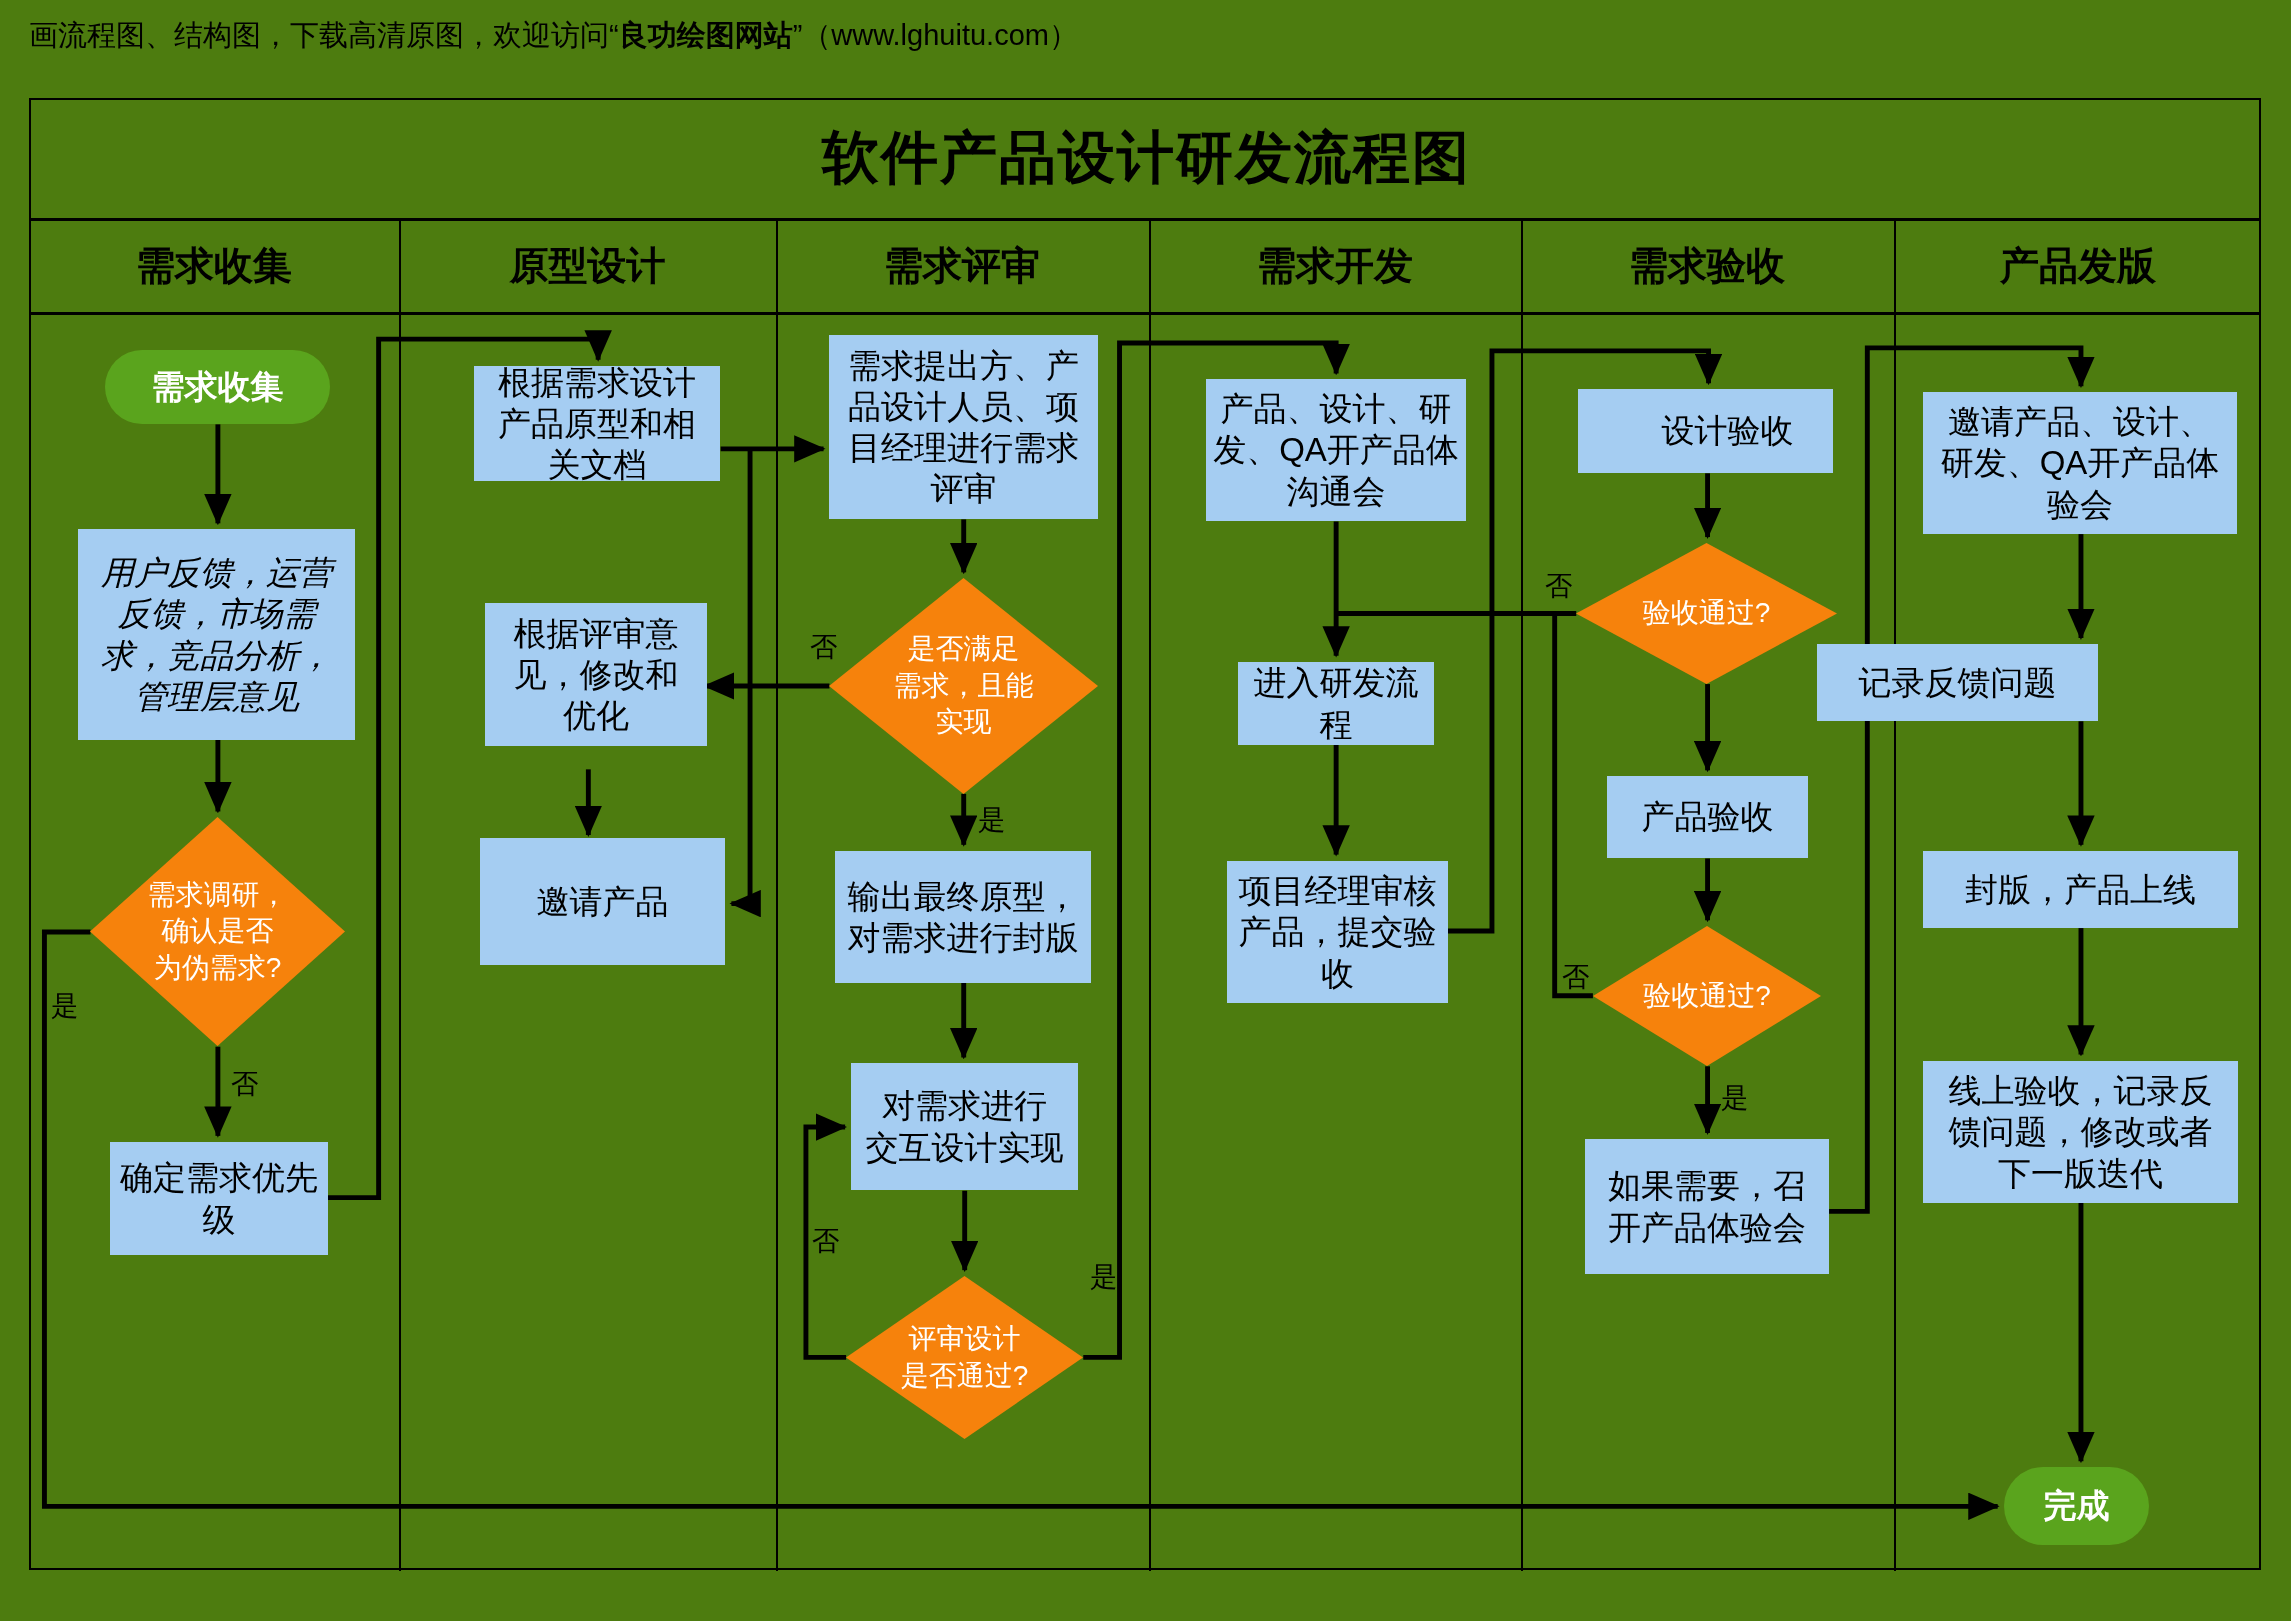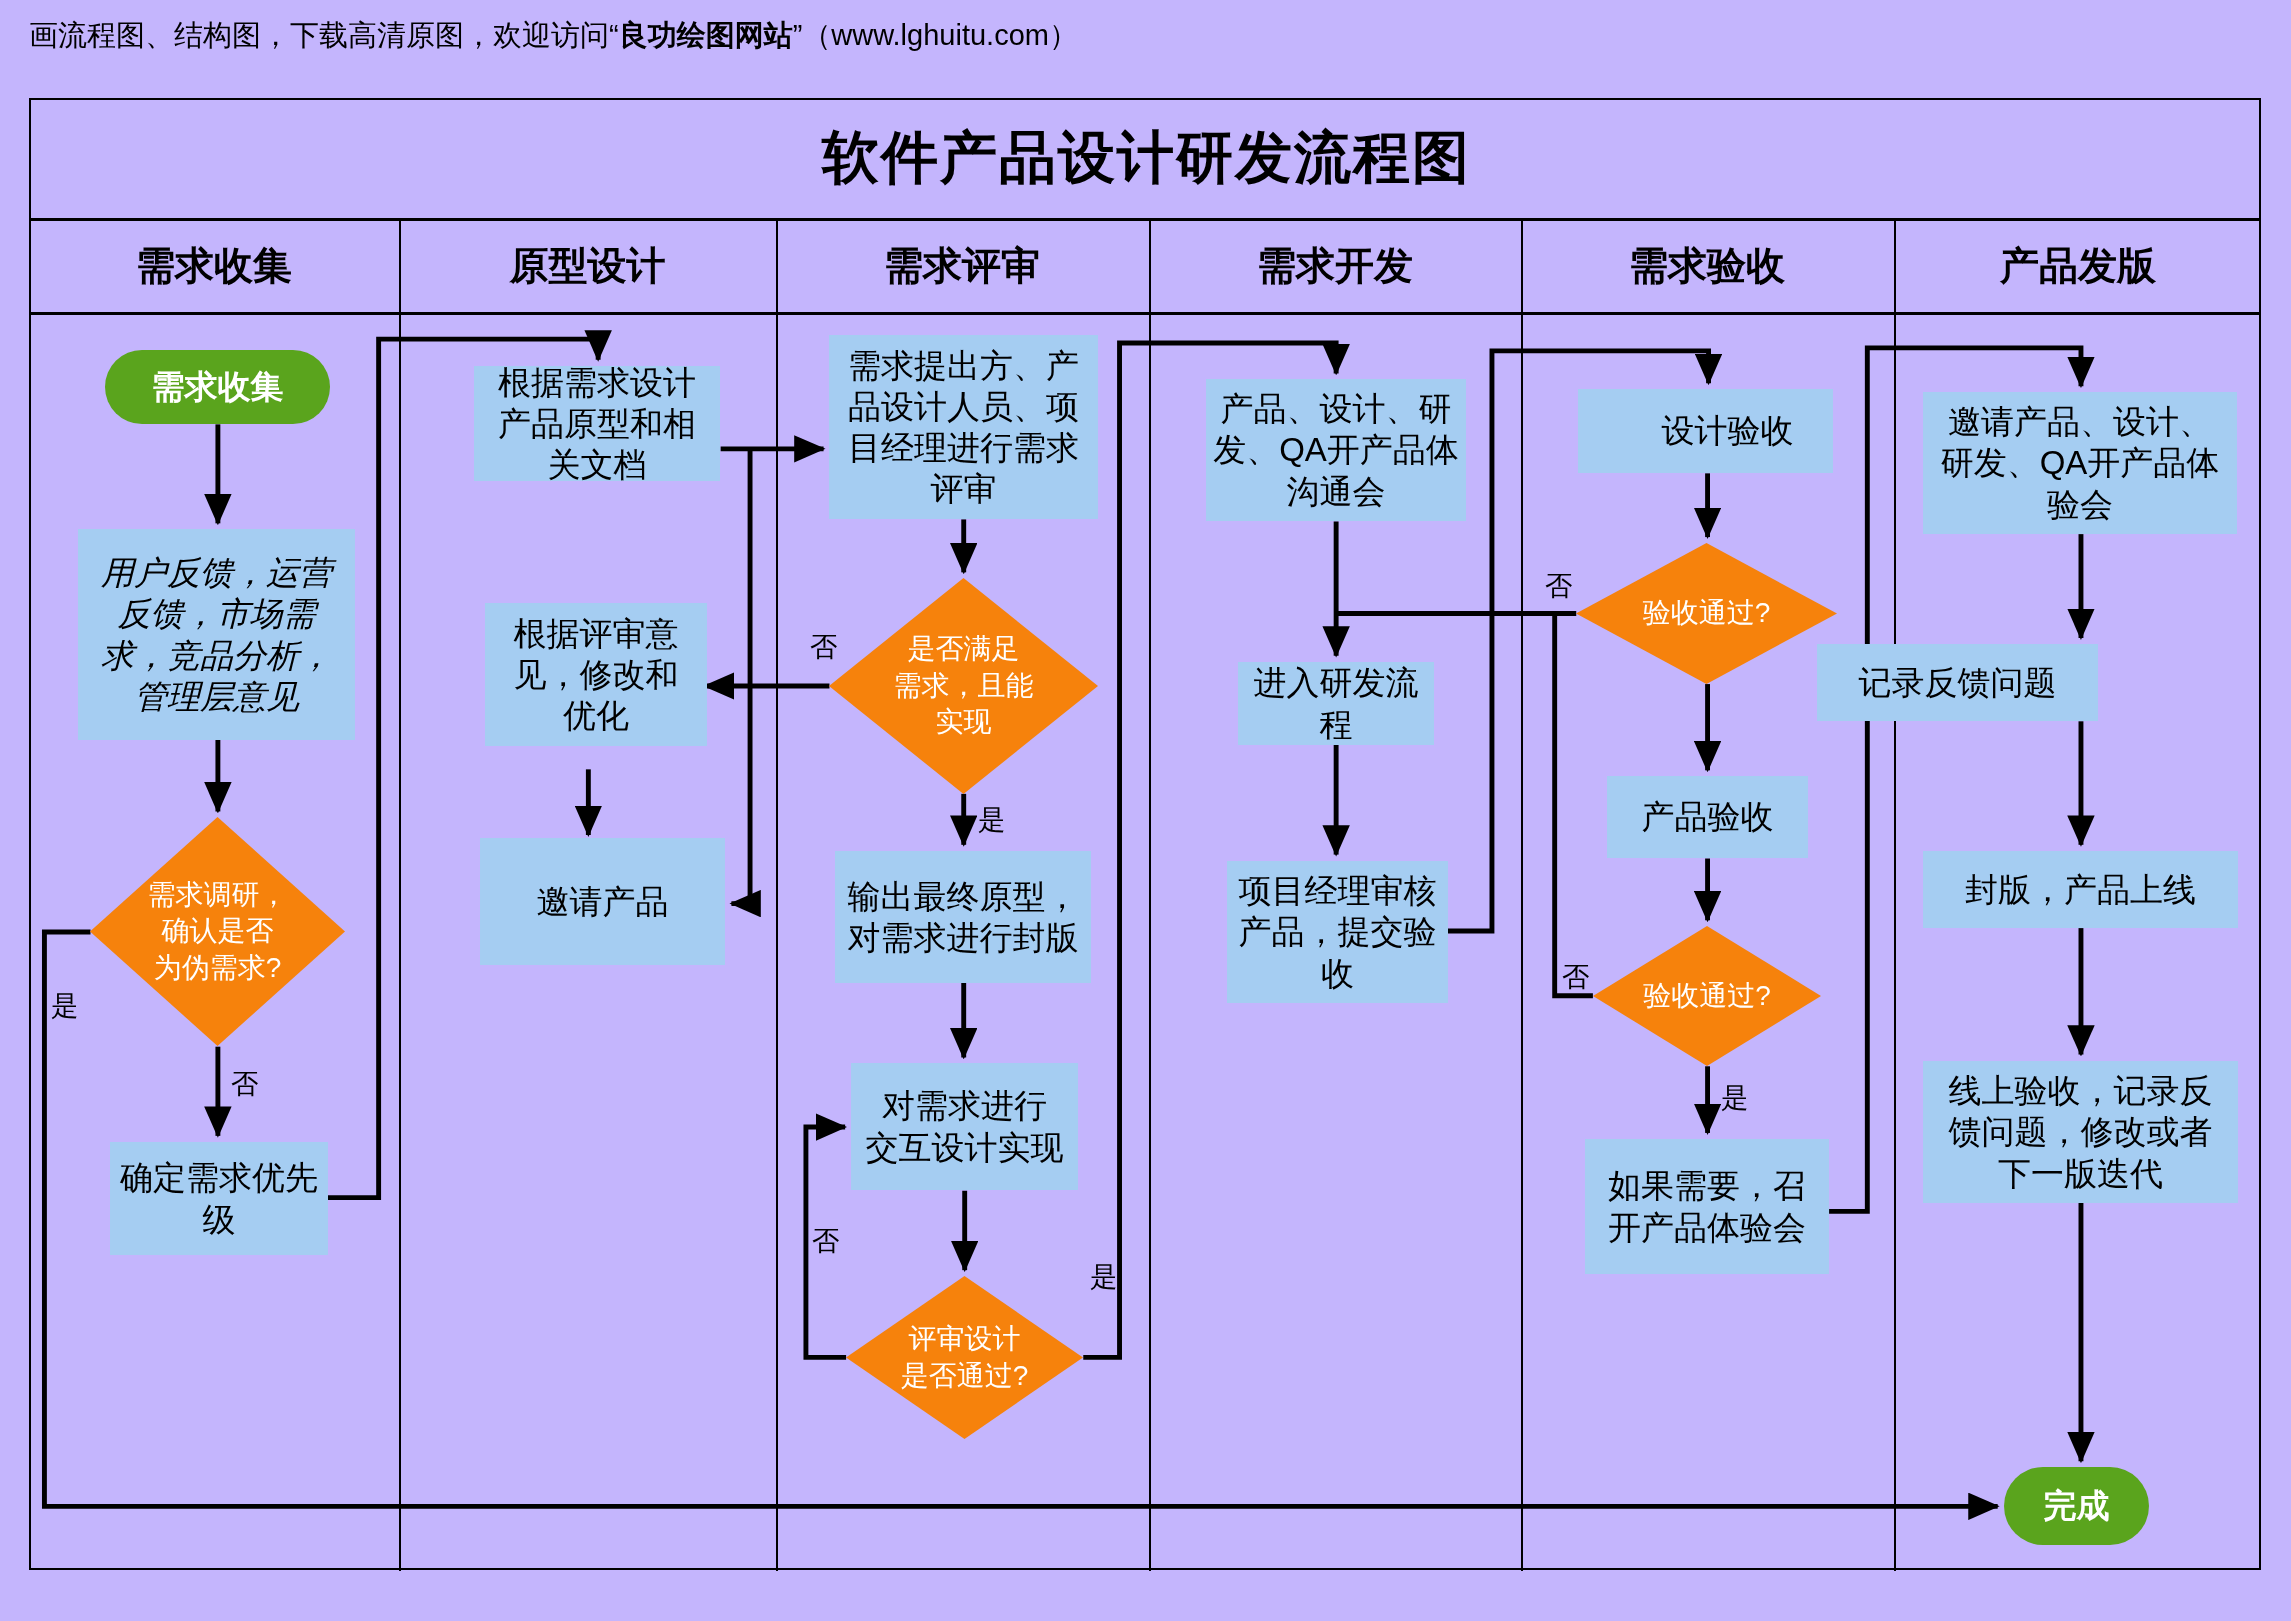--- a/index.html
+++ b/index.html
@@ -3,7 +3,7 @@
 <meta charset="utf-8">
 <style>
   html,body{margin:0;padding:0;background:#fff;}
-  .page{position:relative;width:2292px;height:1621px;background:#c4b5fd;
+  .page{position:relative;width:2292px;height:1621px;background:#4d7c0f;
         font-family:"Liberation Sans","DejaVu Sans",sans-serif;color:#000;overflow:hidden;}
   .credit{position:absolute;left:29px;top:15.7px;font-size:29px;white-space:nowrap;}
   .credit b{font-weight:bold;}

